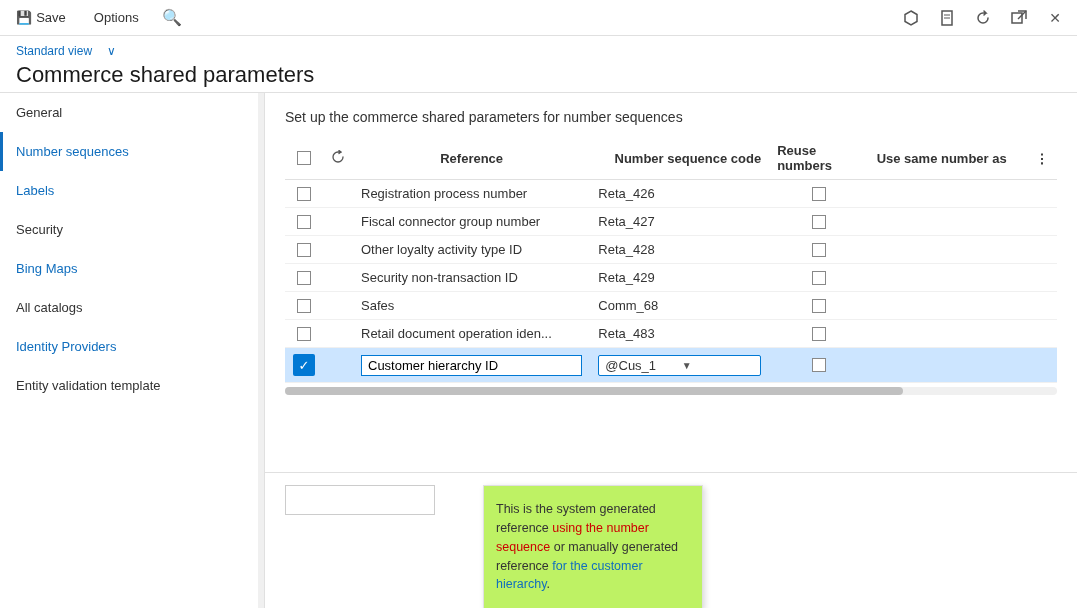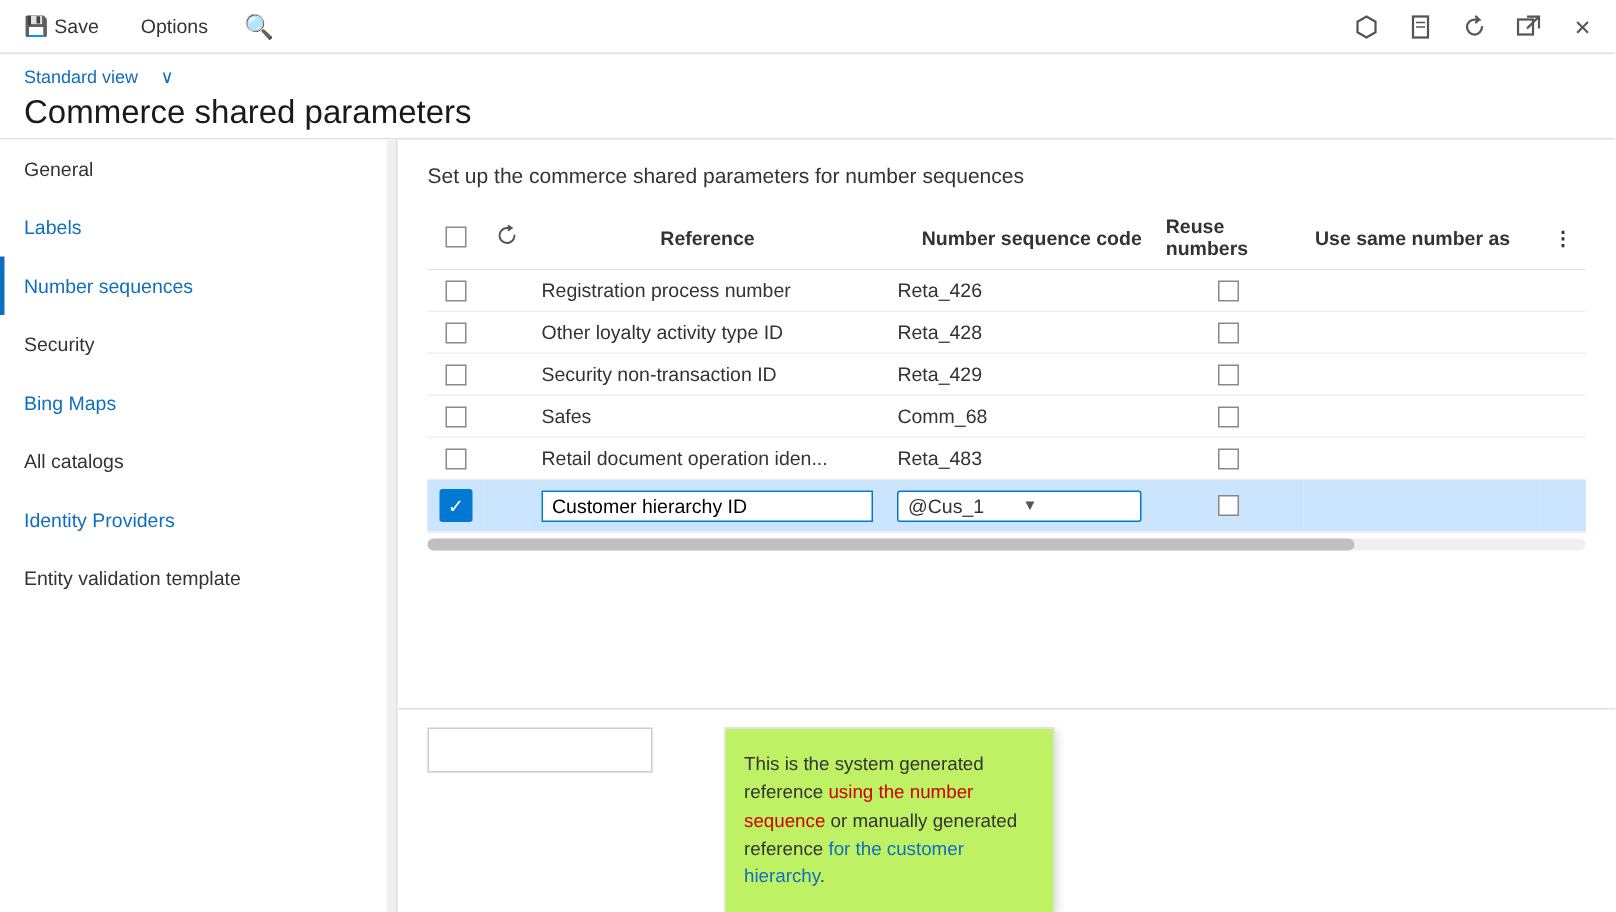--- a/index.html
+++ b/index.html
@@ -280,11 +280,11 @@
     <div class="sidebar-item">
       <span>General</span>
     </div>
+    <div class="sidebar-item active">
+      <span>Number sequences</span>
+    </div>
     <div class="sidebar-item plain">
       <span>Labels</span>
-    </div>
-    <div class="sidebar-item active">
-      <span>Number sequences</span>
     </div>
     <div class="sidebar-item">
       <span>Security</span>

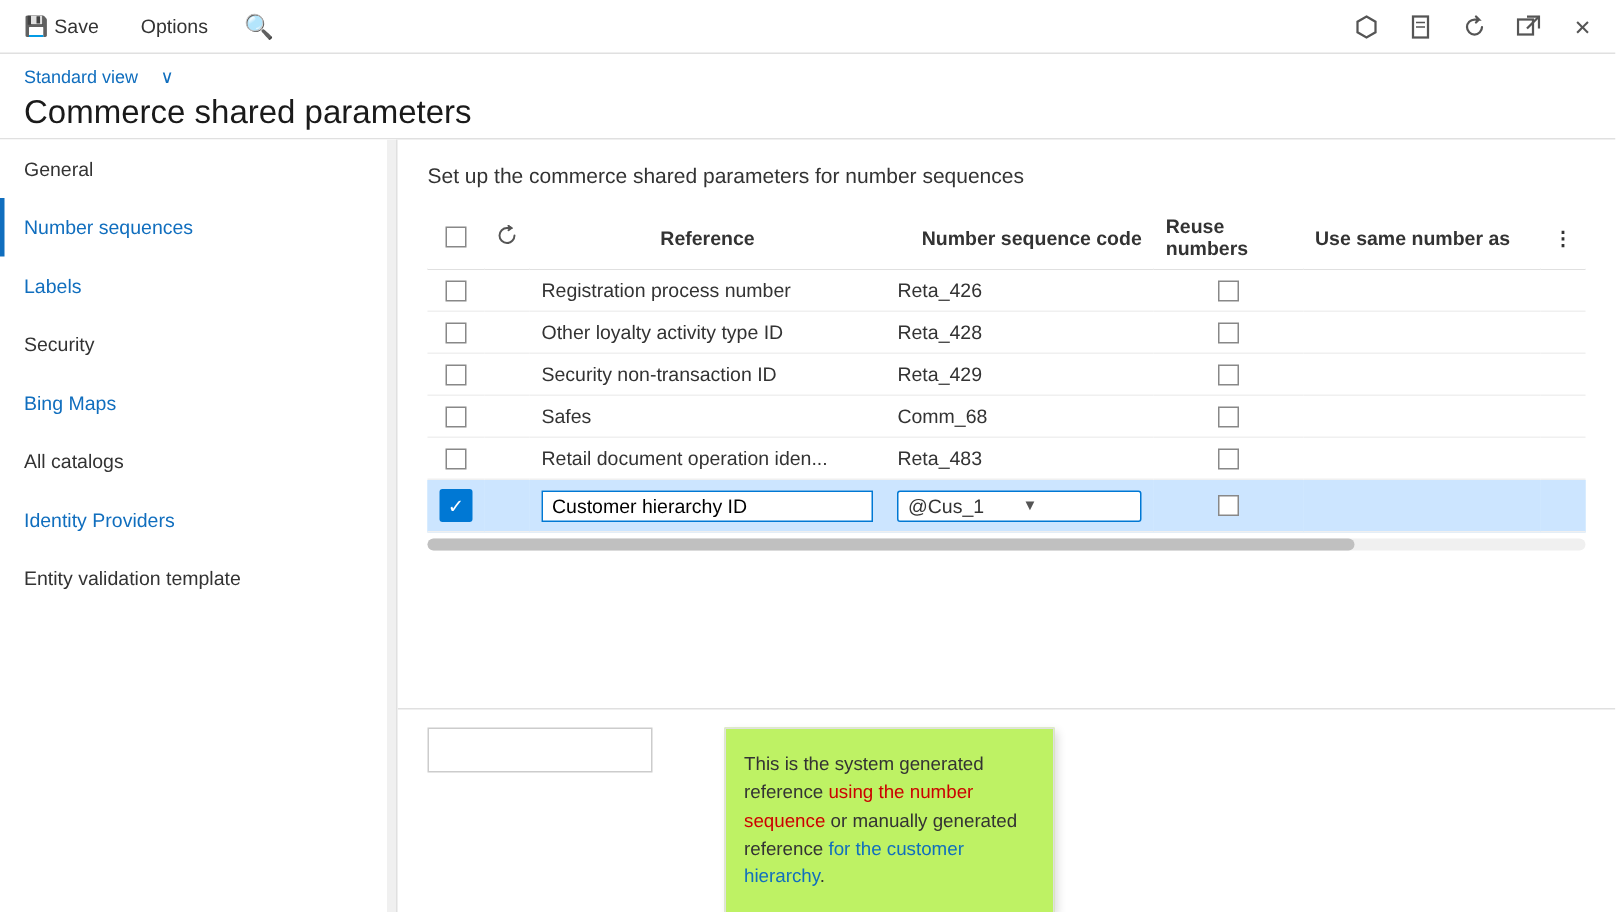--- a/index.html
+++ b/index.html
@@ -361,6 +361,23 @@
                 </div>
               </td>
             <td></td>
+            <td>Fiscal connector group number</td>
+            <td>Reta_427</td>
+            <td>
+                <div class="checkbox-cell">
+                  <div class="cb"></div>
+                </div>
+              </td>
+            <td></td>
+            <td></td>
+          </tr>
+          <tr>
+            <td>
+                <div class="checkbox-cell">
+                  <div class="cb"></div>
+                </div>
+              </td>
+            <td></td>
             <td>Other loyalty activity type ID</td>
             <td>Reta_428</td>
             <td>

